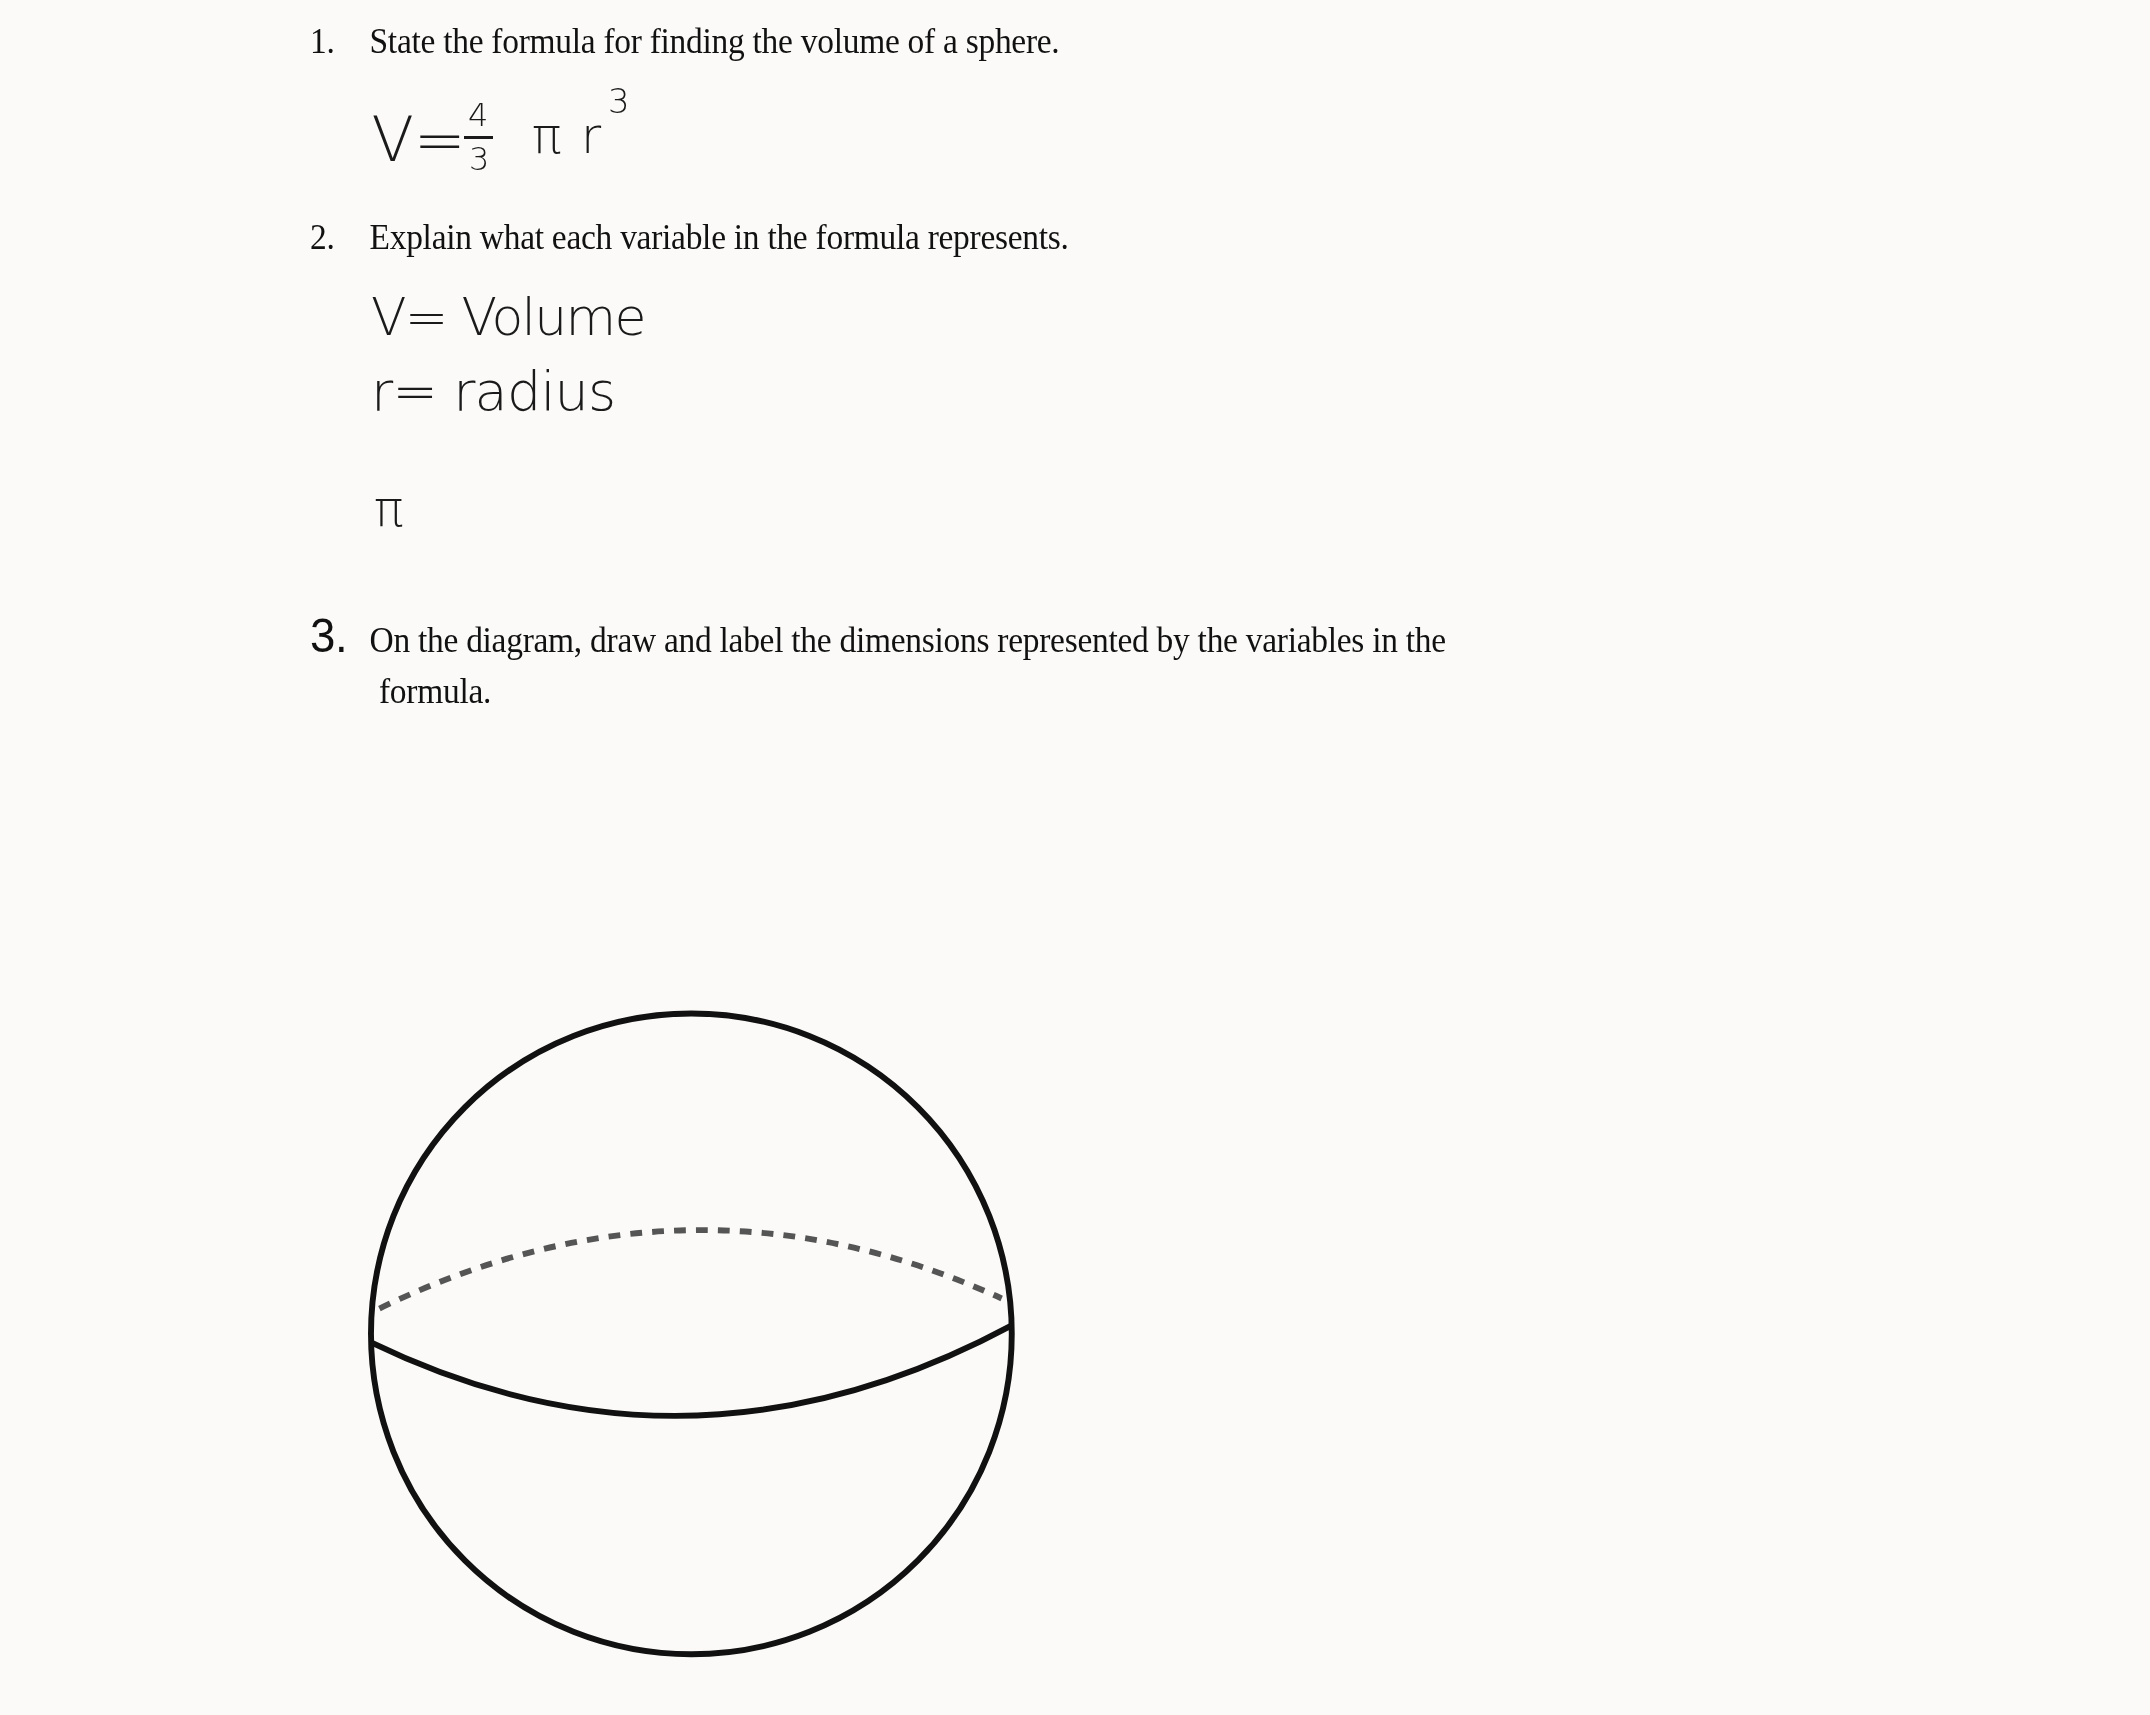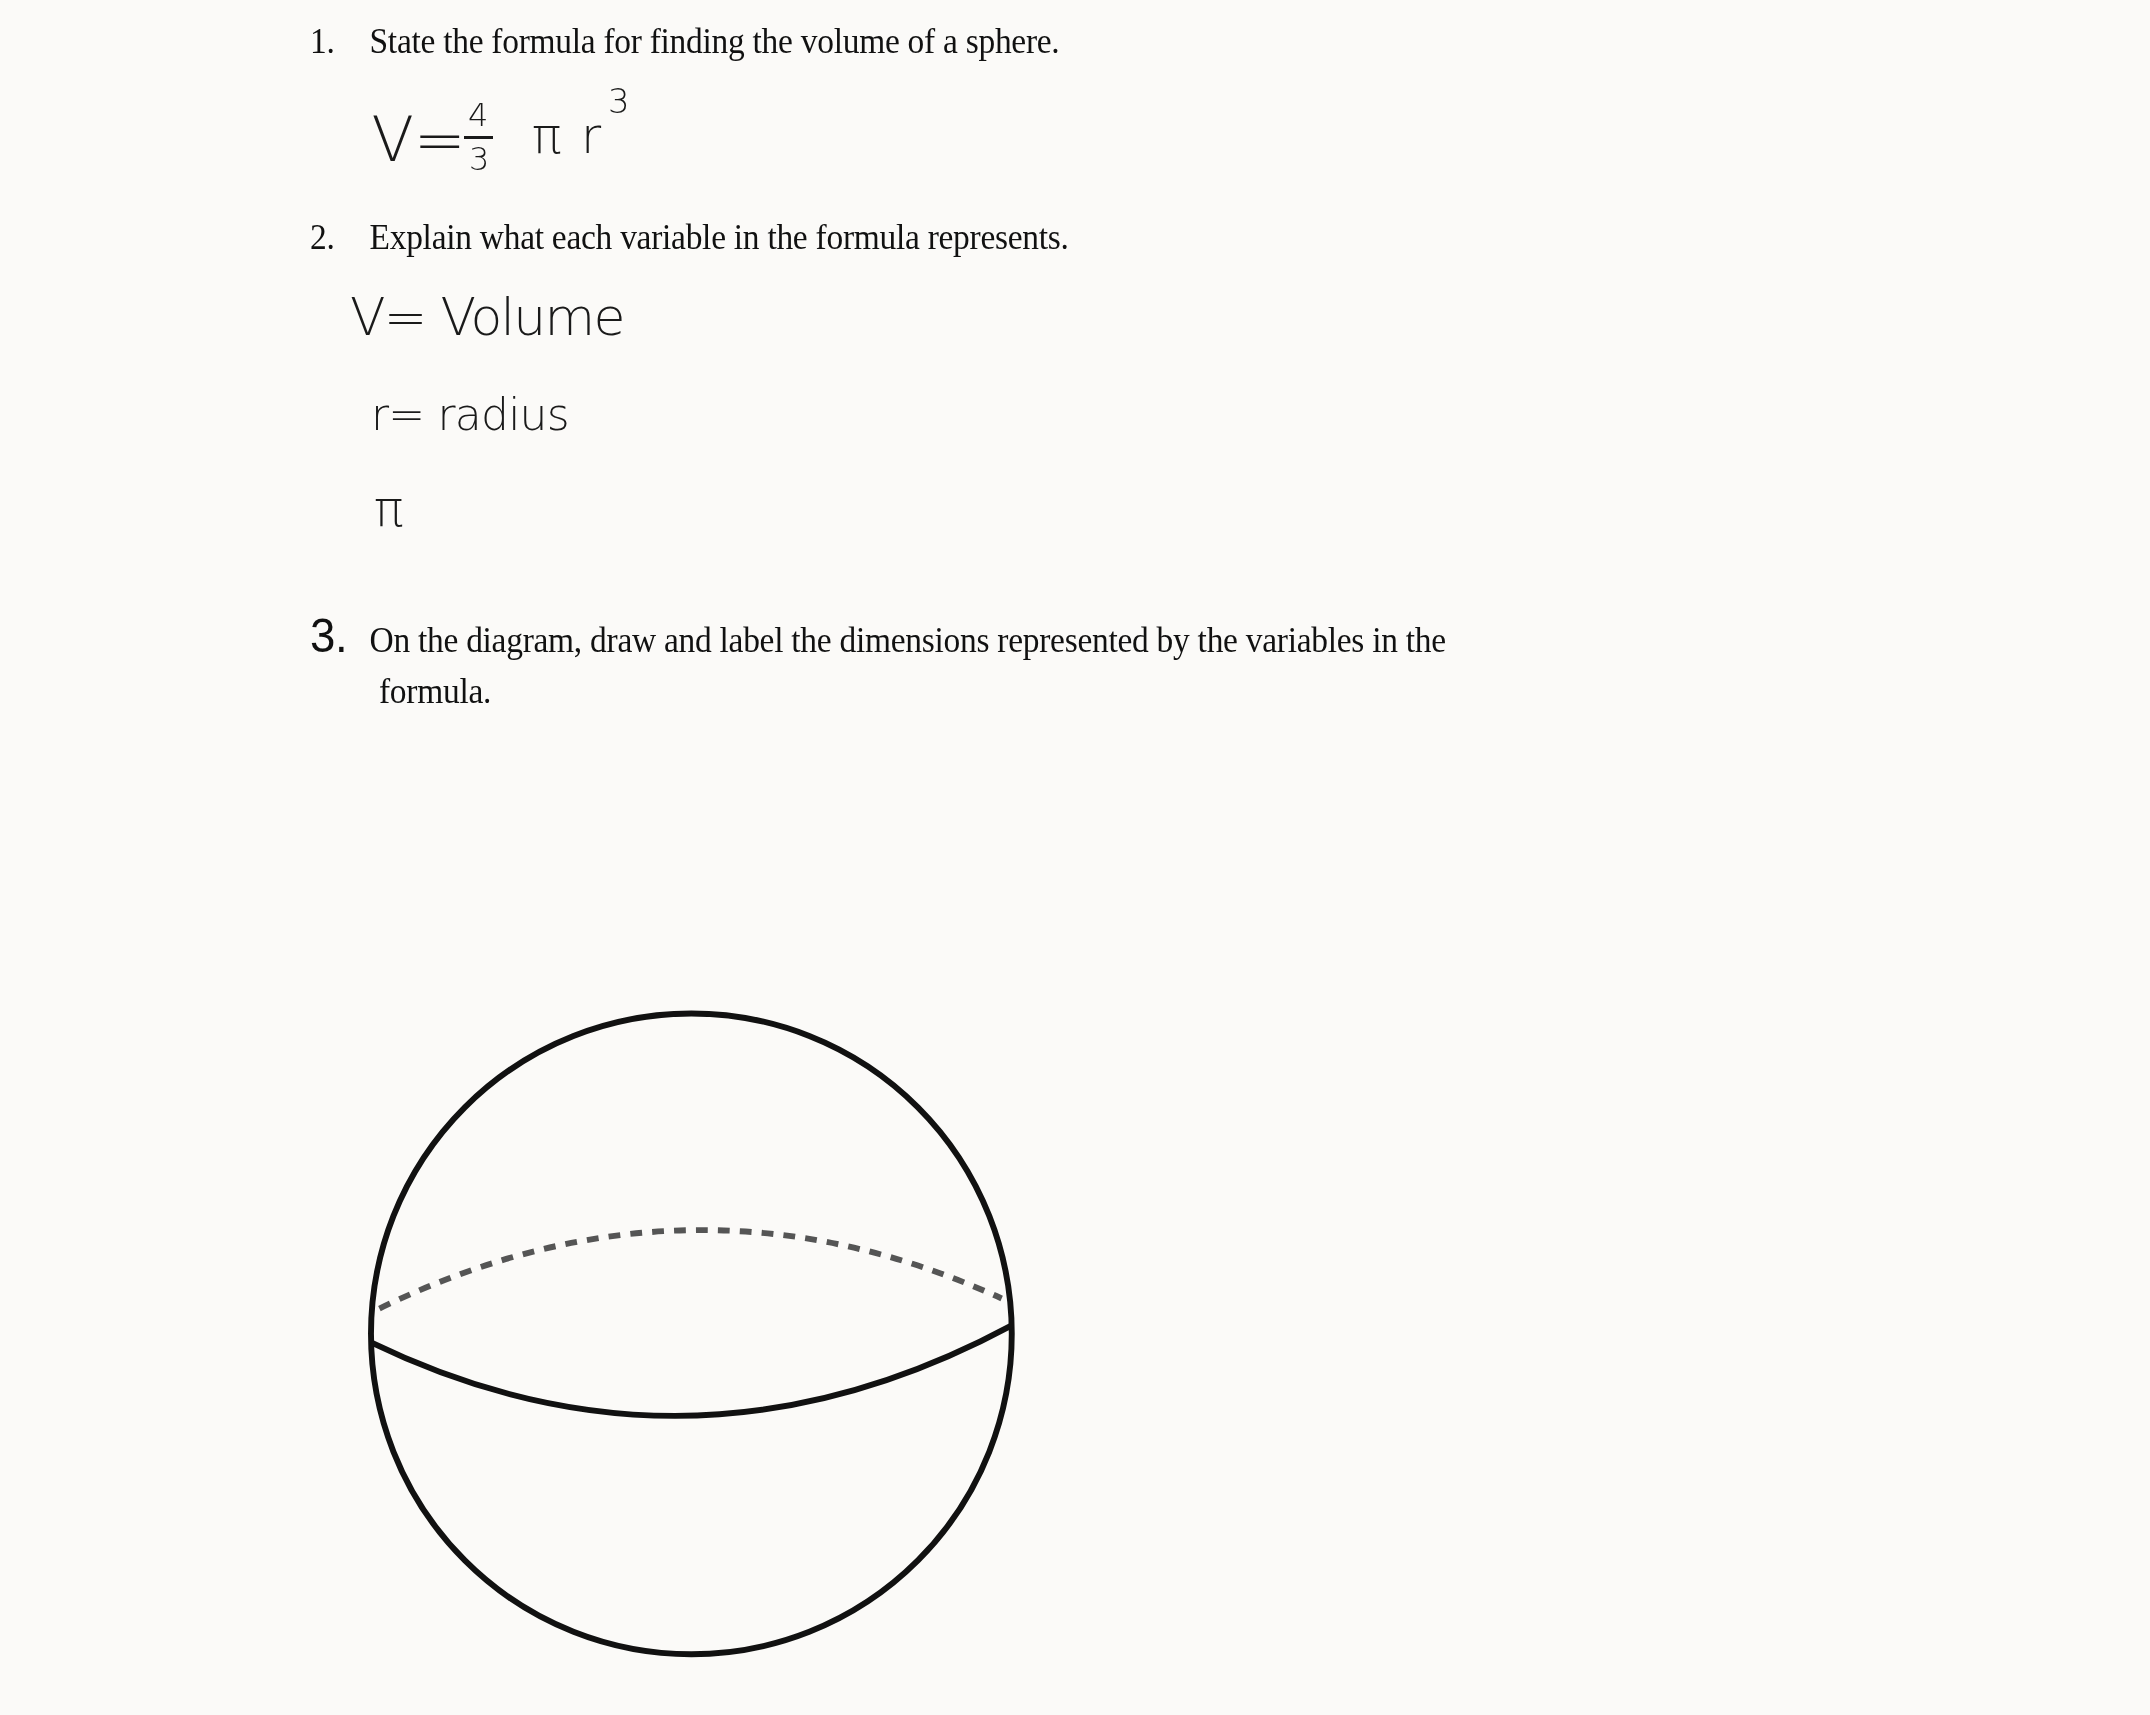--- a/index.html
+++ b/index.html
@@ -51,7 +51,7 @@
   <span class="qnum">2.</span><span>Explain what each variable in the formula represents.</span>
 </div>
 
-<span class="hand" style="left:350px; top:287px; font-size:52px; letter-spacing:-1.7px;">V= Volume</span>
+<span class="hand" style="left:371px; top:287px; font-size:52px; letter-spacing:-1.7px;">V= Volume</span>
 <span class="hand" style="left:371px; top:389px; font-size:44px; letter-spacing:-0.8px;">r= radius</span>
 <span class="hand" style="left:374px; top:481px; font-size:49px;">π</span>
 

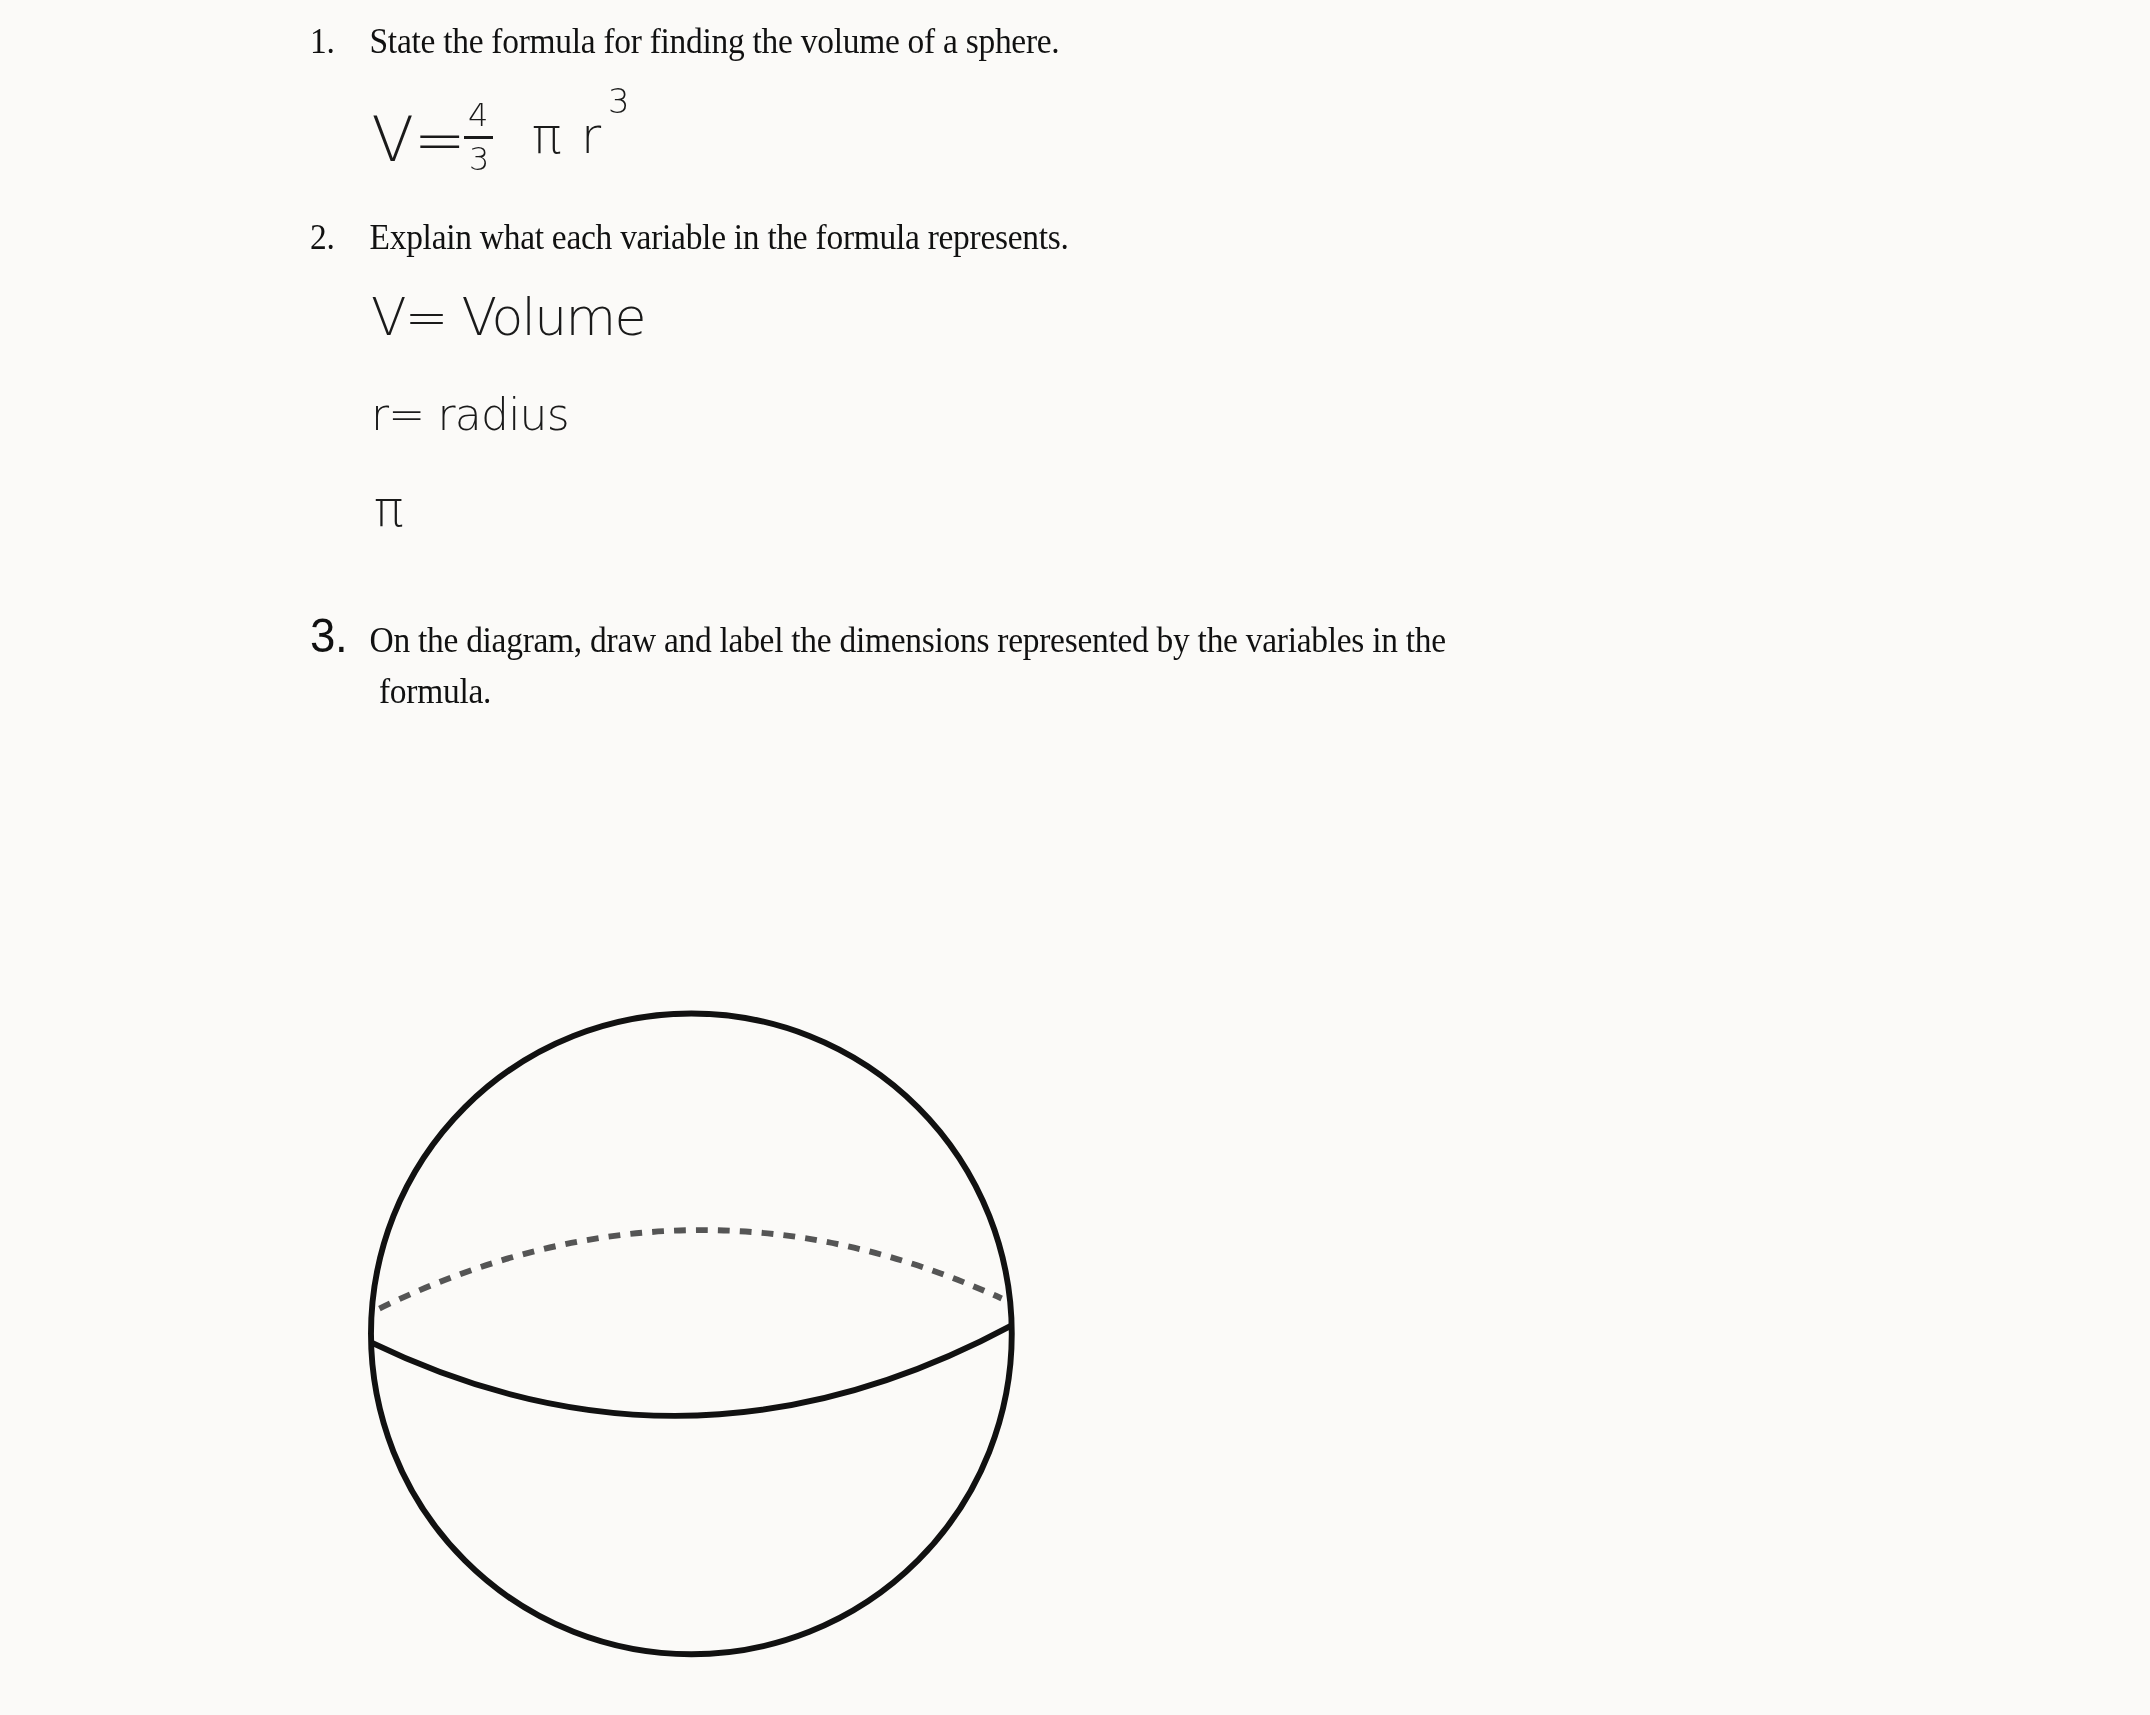--- a/index.html
+++ b/index.html
@@ -52,7 +52,7 @@
 </div>
 
 <span class="hand" style="left:371px; top:287px; font-size:52px; letter-spacing:-1.7px;">V= Volume</span>
-<span class="hand" style="left:371px; top:389px; font-size:44px; letter-spacing:-0.8px;">r= radius</span>
+<span class="hand" style="left:371px; top:360px; font-size:54px; letter-spacing:-0.8px;">r= radius</span>
 <span class="hand" style="left:374px; top:481px; font-size:49px;">π</span>
 
 <div class="q q3" style="left:310px; top:609px;">

